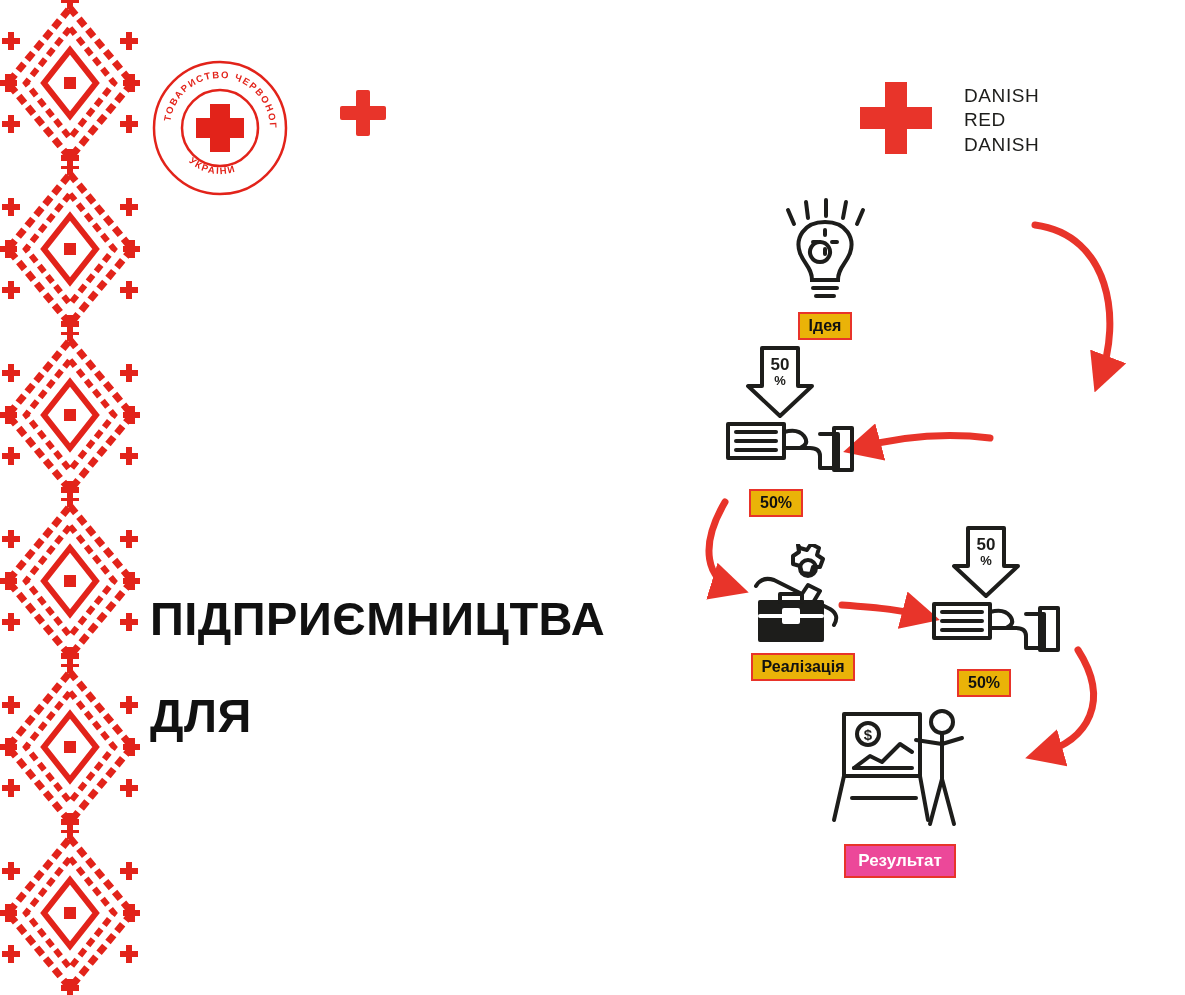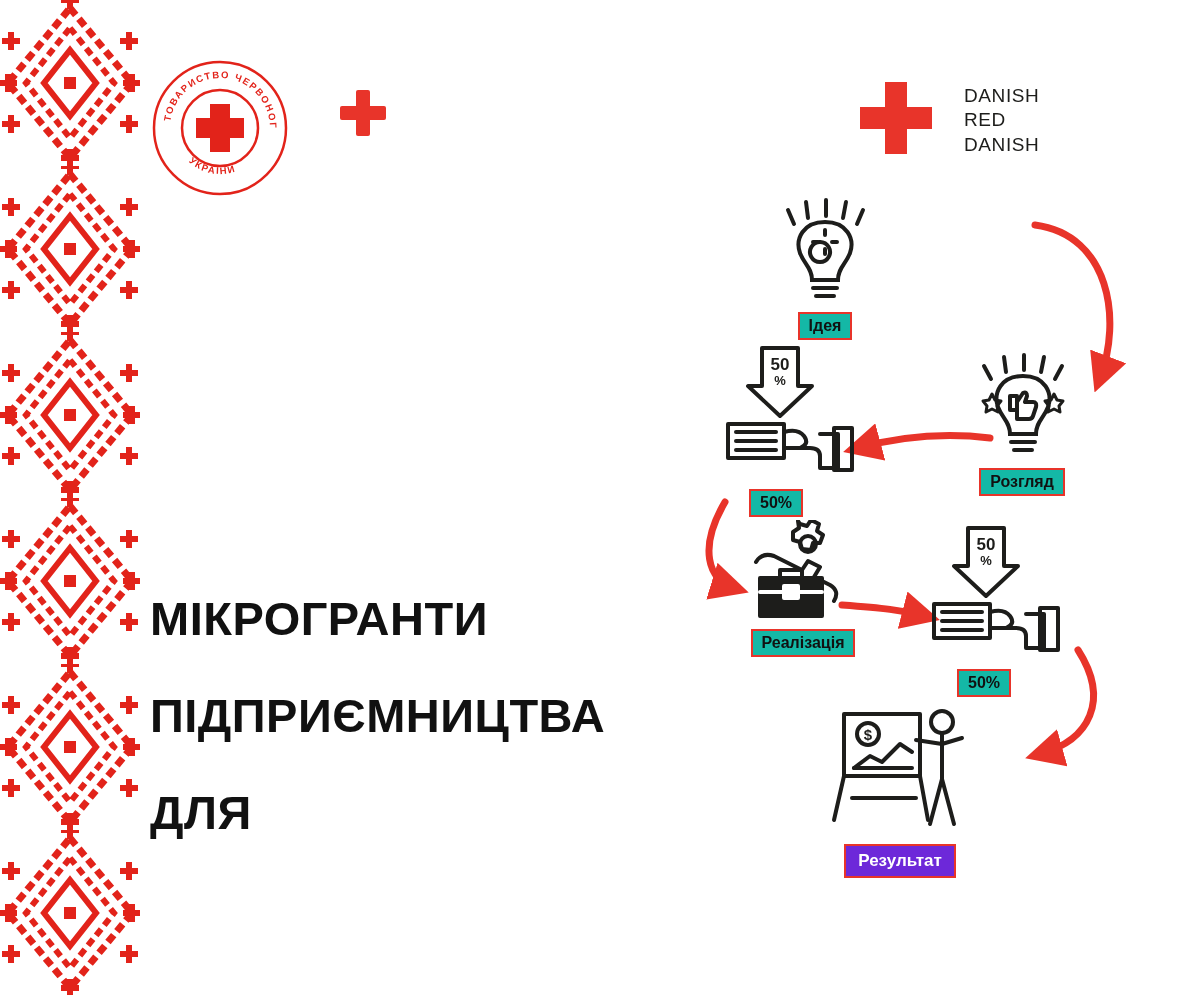--- a/index.html
+++ b/index.html
@@ -49,7 +49,7 @@
   .node{position:absolute;}
   .node .art{display:block;}
   .label{
-    border:2px solid #e8342a;background:#14b8a6;color:#111;
+    border:2px solid #e8342a;background:#eab308;color:#111;
     font-size:16px;font-weight:bold;padding:3px 9px;display:inline-block;
     white-space:nowrap;
   }

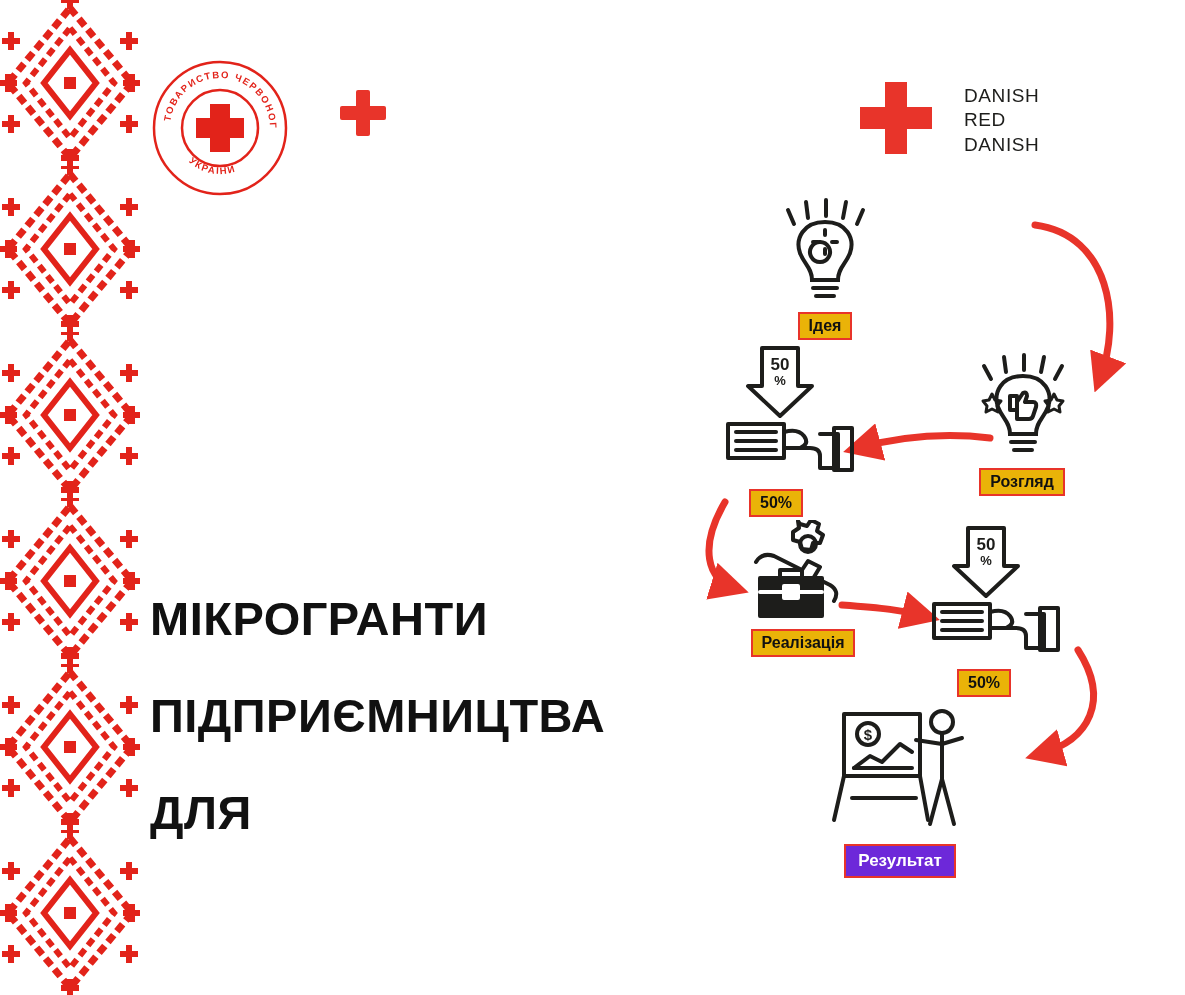--- a/index.html
+++ b/index.html
@@ -173,25 +173,6 @@
   </div>
 
 
-  <div class="node" style="left:272px;top:172px;">
-    <svg class="art" width="120" height="112" viewBox="0 0 120 112" xmlns="http://www.w3.org/2000/svg">
-      <g fill="none" stroke="#1d1d1b" stroke-width="4" stroke-linecap="round">
-        <line x1="22" y1="14" x2="29" y2="27"></line>
-          <line x1="42" y1="5" x2="44" y2="20"></line>
-        <line x1="62" y1="3" x2="62" y2="18"></line>
-          <line x1="82" y1="5" x2="79" y2="20"></line>
-        <line x1="100" y1="14" x2="93" y2="27"></line>
-        <path d="M61 24 C 39 24, 31 41, 36 55 C 40 66, 48 70, 48 82 L74 82 C74 70, 82 66, 86 55 C 91 41, 83 24, 61 24 Z"></path>
-        <line x1="49" y1="90" x2="73" y2="90"></line>
-          <line x1="52" y1="98" x2="70" y2="98"></line>
-        <path d="M55 58 v-8 l6 -9 q4 -2 4 3 l-2 6 h8 q4 0 3 5 l-3 9 q-1 3 -4 3 h-12 z" stroke-linejoin="round"></path>
-        <path d="M48 58 h7 v-14 h-7 z" stroke-linejoin="round"></path>
-        <path d="M30 42 l3 6 6 1 -4 5 1 6 -6 -3 -6 3 1 -6 -4 -5 6 -1 z" stroke-width="3" stroke-linejoin="round"></path>
-        <path d="M92 42 l3 6 6 1 -4 5 1 6 -6 -3 -6 3 1 -6 -4 -5 6 -1 z" stroke-width="3" stroke-linejoin="round"></path>
-      </g>
-    </svg>
-    <div class="labwrap"><span class="label">Розгляд</span></div>
-  </div>
 
   <div class="node" style="left:30px;top:160px;">
     <svg class="art" width="140" height="145" viewBox="0 0 140 145" xmlns="http://www.w3.org/2000/svg">

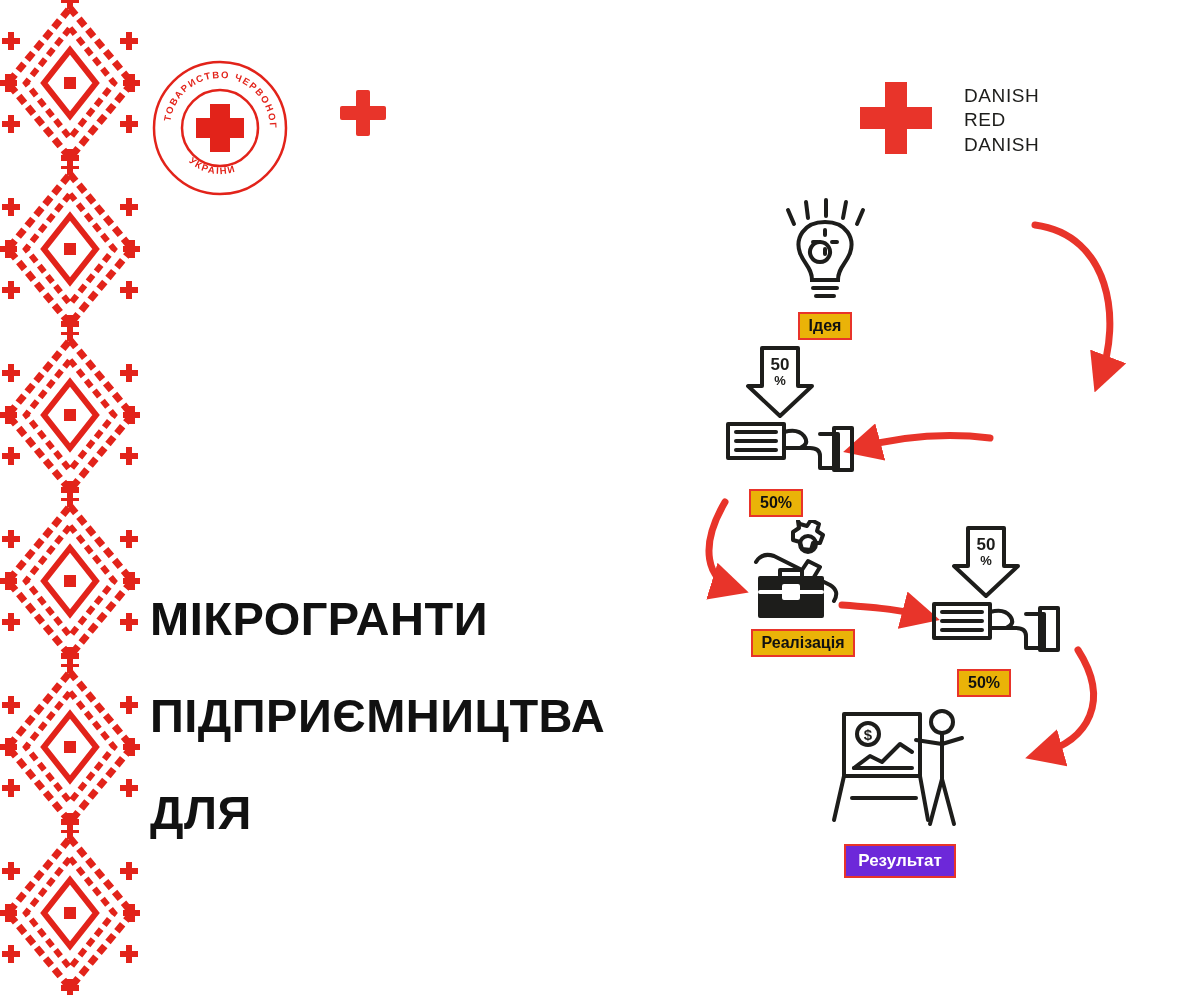--- a/index.html
+++ b/index.html
@@ -127,7 +127,6 @@
 </div>
 
 <div class="headline">
-  <div>МІКРОГРАНТИ</div>
   <div>ПІДПРИЄМНИЦТВА</div>
   <div>ДЛЯ</div>
 </div>

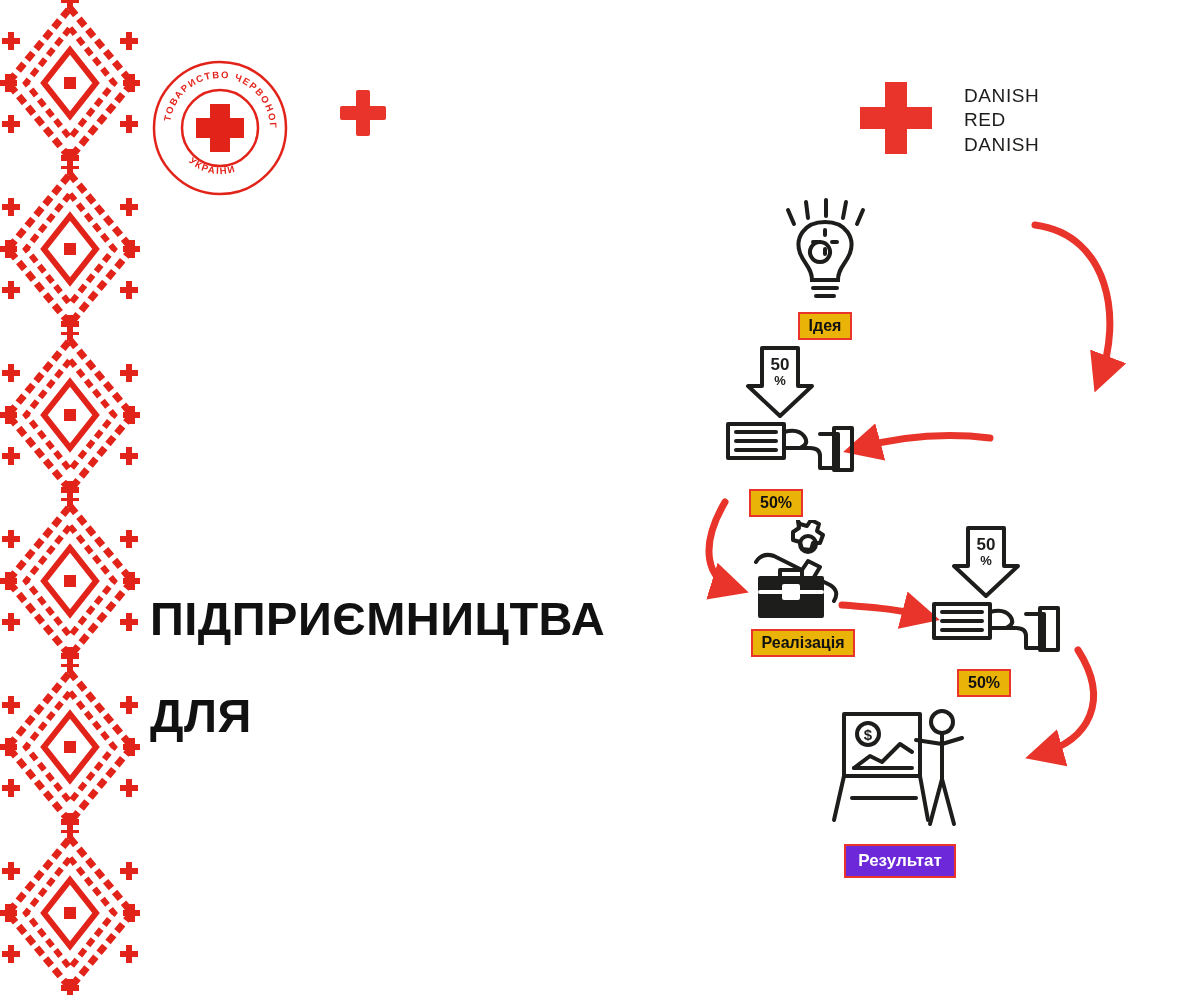--- a/index.html
+++ b/index.html
@@ -191,7 +191,7 @@
     <div class="labwrap" style="margin-left:-28px;"><span class="label">50%</span></div>
   </div>
 
-  <div class="node" style="left:48px;top:340px;">
+  <div class="node" style="left:48px;top:364px;">
     <svg class="art" width="130" height="105" viewBox="0 0 130 105" xmlns="http://www.w3.org/2000/svg">
       <g fill="none" stroke="#1d1d1b" stroke-width="4" stroke-linejoin="round" stroke-linecap="round">
         <path d="M62 4 l7 2 4 -6 8 4 -2 7 6 4 -3 8 -7 0 -2 7 -9 -1 -2 -7 -7 -2 0 -8 6 -4 -1 -7 z"></path>

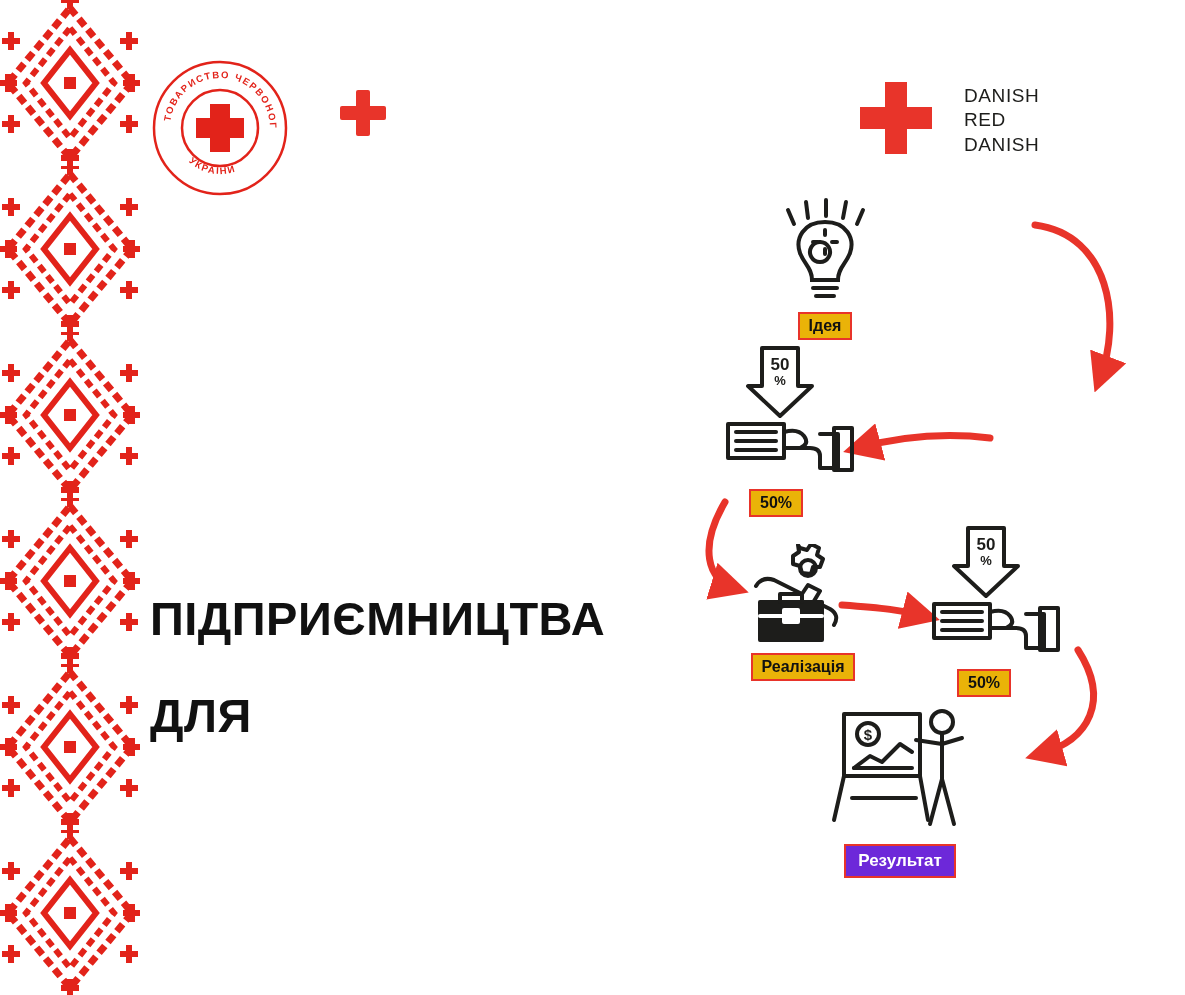--- a/index.html
+++ b/index.html
@@ -53,7 +53,7 @@
     font-size:16px;font-weight:bold;padding:3px 9px;display:inline-block;
     white-space:nowrap;
   }
-  .label.filled{background:#6d28d9;color:#fff;border-color:#e8342a;font-size:17px;padding:5px 12px;}
+  .label.filled{background:#ec4899;color:#fff;border-color:#e8342a;font-size:17px;padding:5px 12px;}
   .node .labwrap{text-align:center;margin-top:4px;}
 </style>
 </head>

